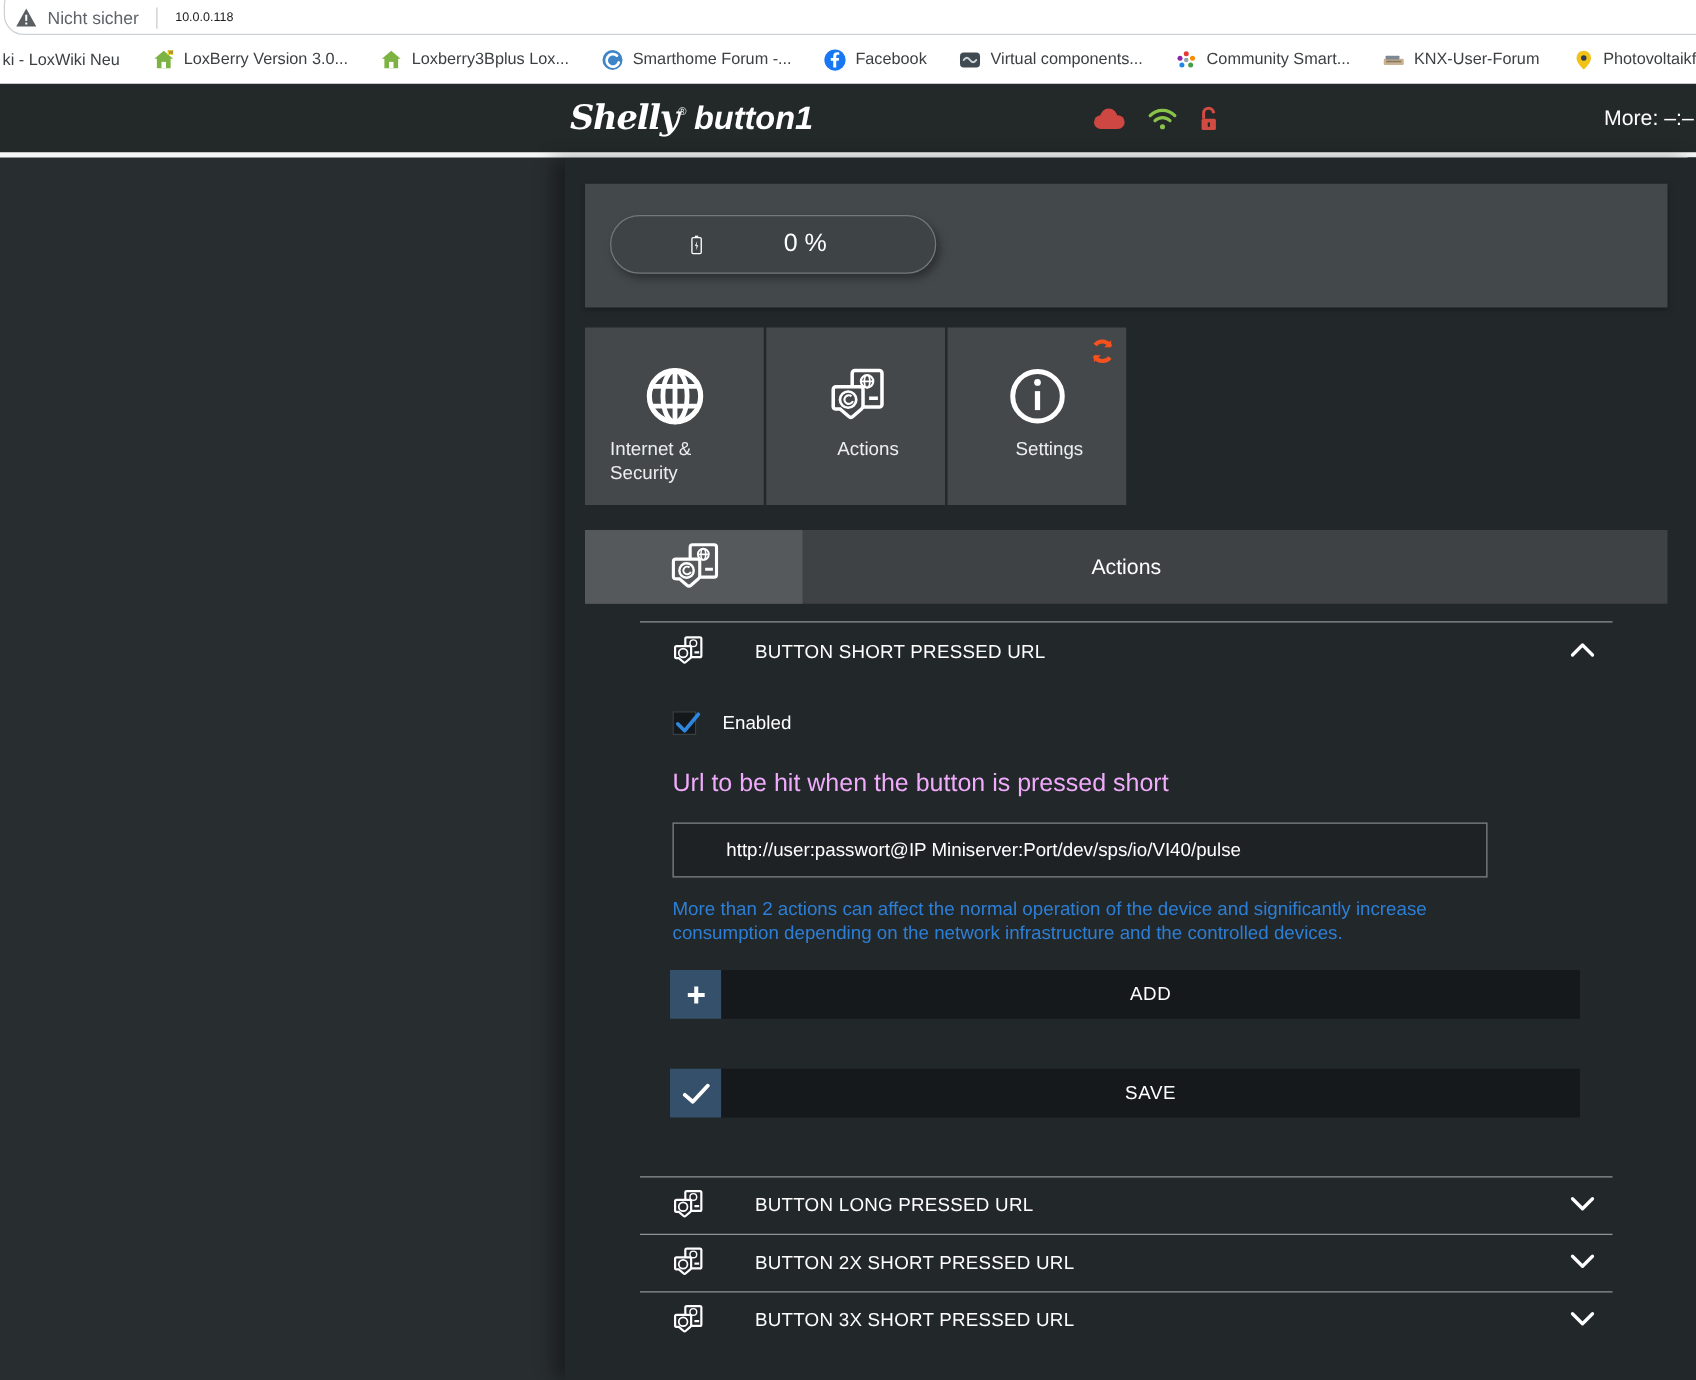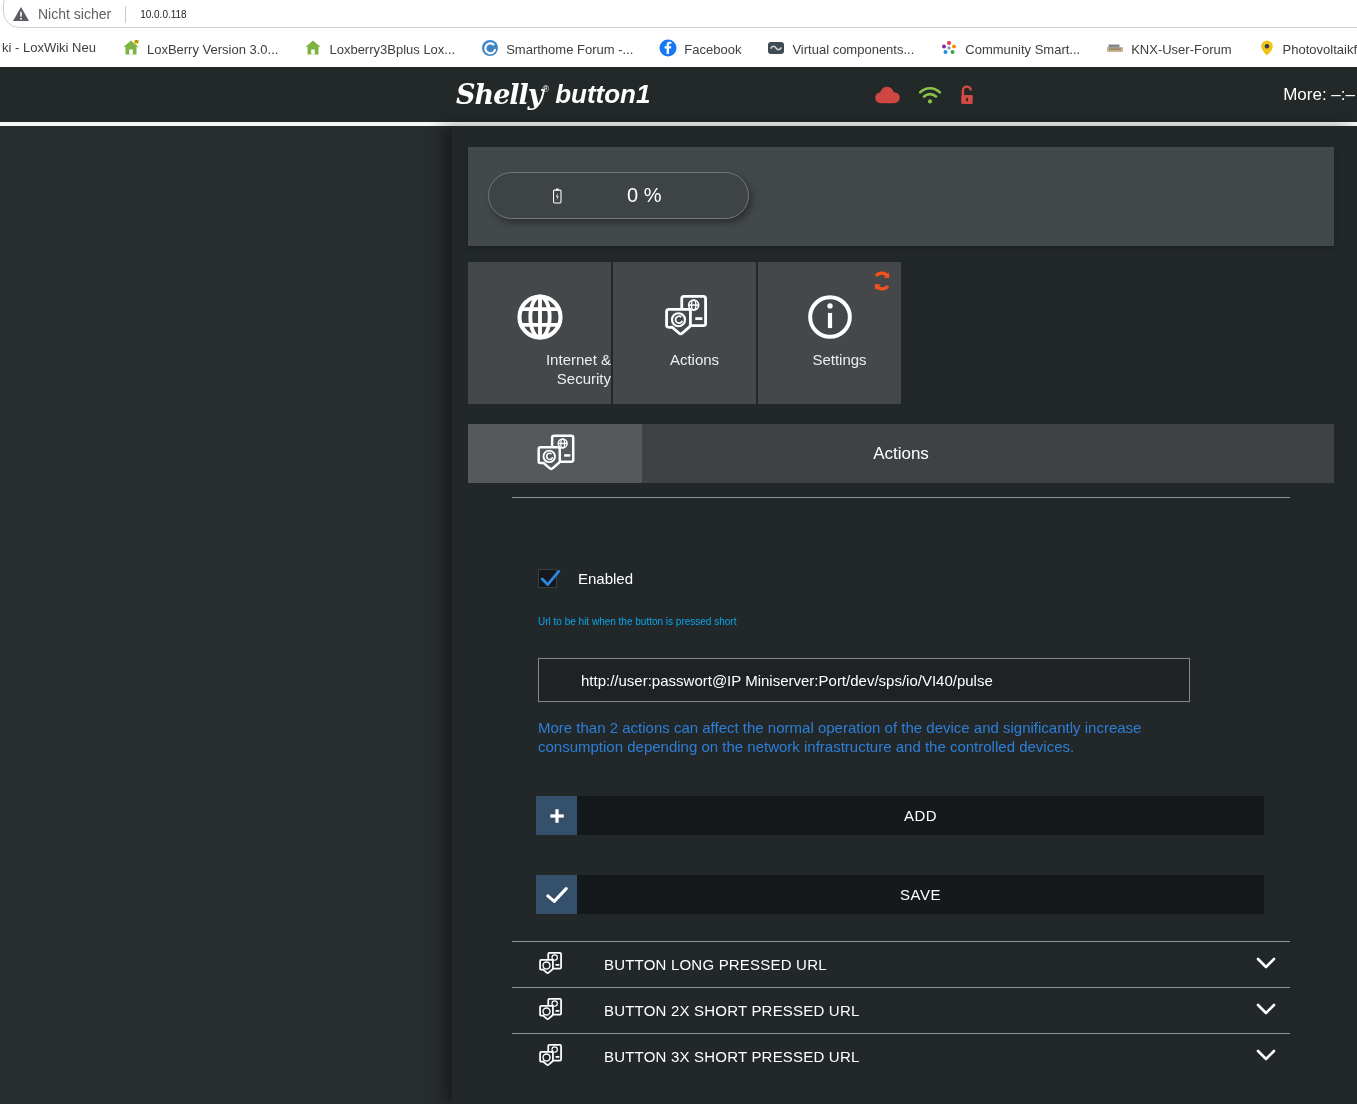--- a/index.html
+++ b/index.html
@@ -18,7 +18,7 @@
 
   .bm-row { position:absolute; left:0; top:28px; width:1357px; height:39px; background:#fff;
             display:flex; align-items:center; gap:26px; padding-left:2px; overflow:hidden; }
-  .bm { display:flex; align-items:flex-end; gap:7px; flex:0 0 auto; cursor:pointer; }
+  .bm { display:flex; align-items:flex-start; gap:7px; flex:0 0 auto; cursor:pointer; }
   .bm span { font-size:13px; color:#3c4043; white-space:nowrap; }
   .bm svg { width:18px; height:18px; }
 

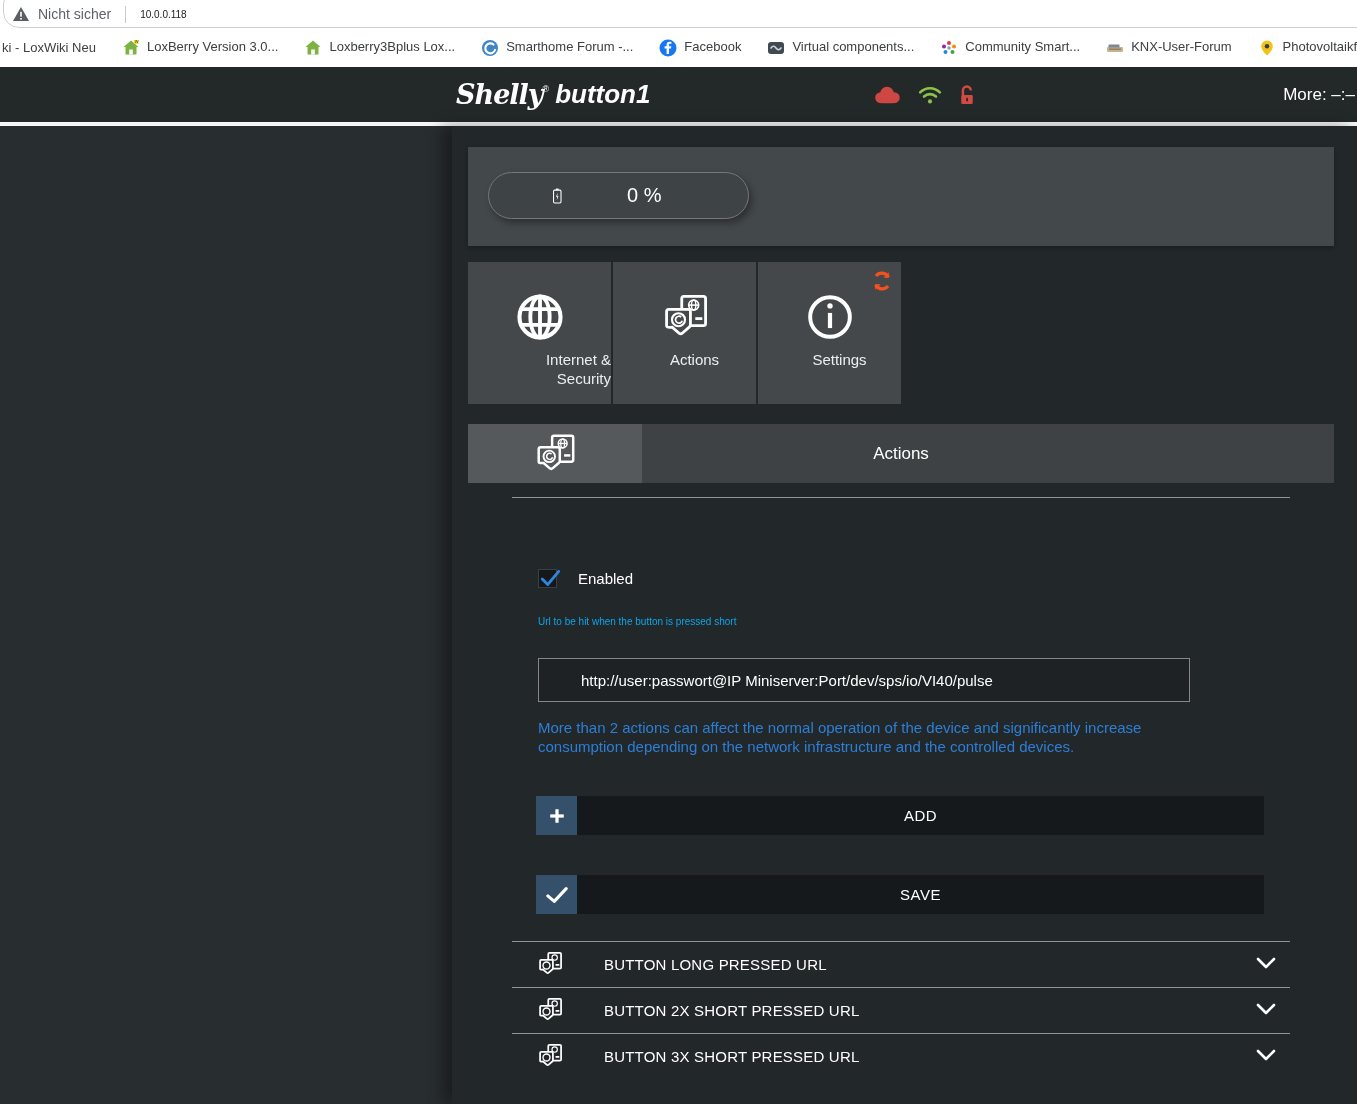--- a/index.html
+++ b/index.html
@@ -54,7 +54,7 @@
   .tile { position:absolute; top:0; width:143px; height:142px; background:#44484b; cursor:pointer;
           display:flex; flex-direction:column; align-items:center; }
   .tile-icon { margin-top:24px; height:62px; display:flex; align-items:center; justify-content:center; }
-  .tile-label { color:#eceeee; font-size:15px; text-align:right; line-height:19px; margin-top:2px;margin-left:20px; }
+  .tile-label { color:#eceeee; font-size:15px; text-align:left; line-height:19px; margin-top:2px;margin-left:20px; }
   .tile-badge { position:absolute; right:8px; top:8px; width:22px; height:22px; }
 
   

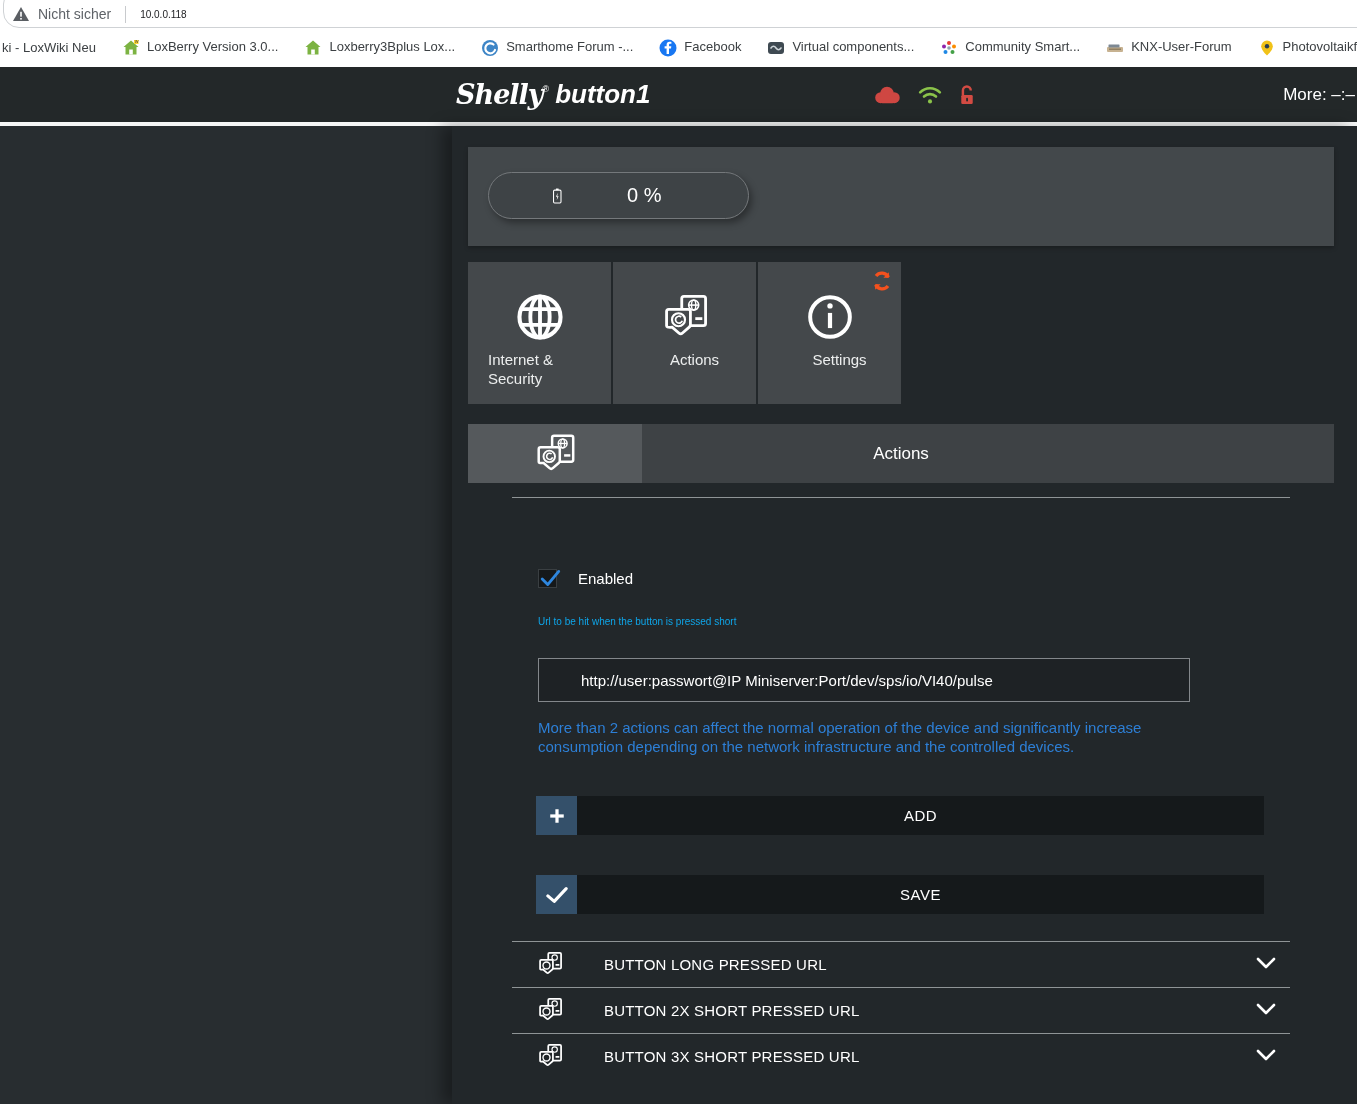--- a/index.html
+++ b/index.html
@@ -296,6 +296,19 @@
     </div>
 
     <div class="sep" style="top:371px;"></div>
+    <div class="sec-row" style="top:372px;">
+      <svg class="sec-ico" width="28" height="28" viewBox="0 0 48 48">
+        <rect x="21" y="5" width="22" height="27" rx="2" stroke="#fff" stroke-width="3" fill="none"></rect>
+        <circle cx="32" cy="13" r="4.6" stroke="#fff" stroke-width="2" fill="none"></circle>
+        <line x1="33.5" y1="25.5" x2="40" y2="25.5" stroke="#fff" stroke-width="3"></line>
+        <path class="shield-fill-bg" d="M9 17 h18 a2 2 0 0 1 2 2 v12 c0 .9 -.4 1.8 -1.1 2.4 l-6.2 5.4 c-1 .9 -2.4 .9 -3.4 0 l-6.2 -5.4 C7.4 33.8 7 32.9 7 32 V19 a2 2 0 0 1 2 -2 z" stroke="#fff" stroke-width="3"></path>
+        <circle cx="18" cy="26.5" r="6" stroke="#fff" stroke-width="2.4" fill="none"></circle>
+      </svg>
+      <div class="sec-title">BUTTON SHORT PRESSED URL</div>
+      <svg class="sec-chevron" width="20" height="12" viewBox="0 0 20 12">
+        <polyline points="2,10 10,2 18,10" stroke="#fff" stroke-width="2.6" fill="none" stroke-linecap="round" stroke-linejoin="round"></polyline>
+      </svg>
+    </div>
 
     <div class="enabled-row">
       <div class="checkbox">

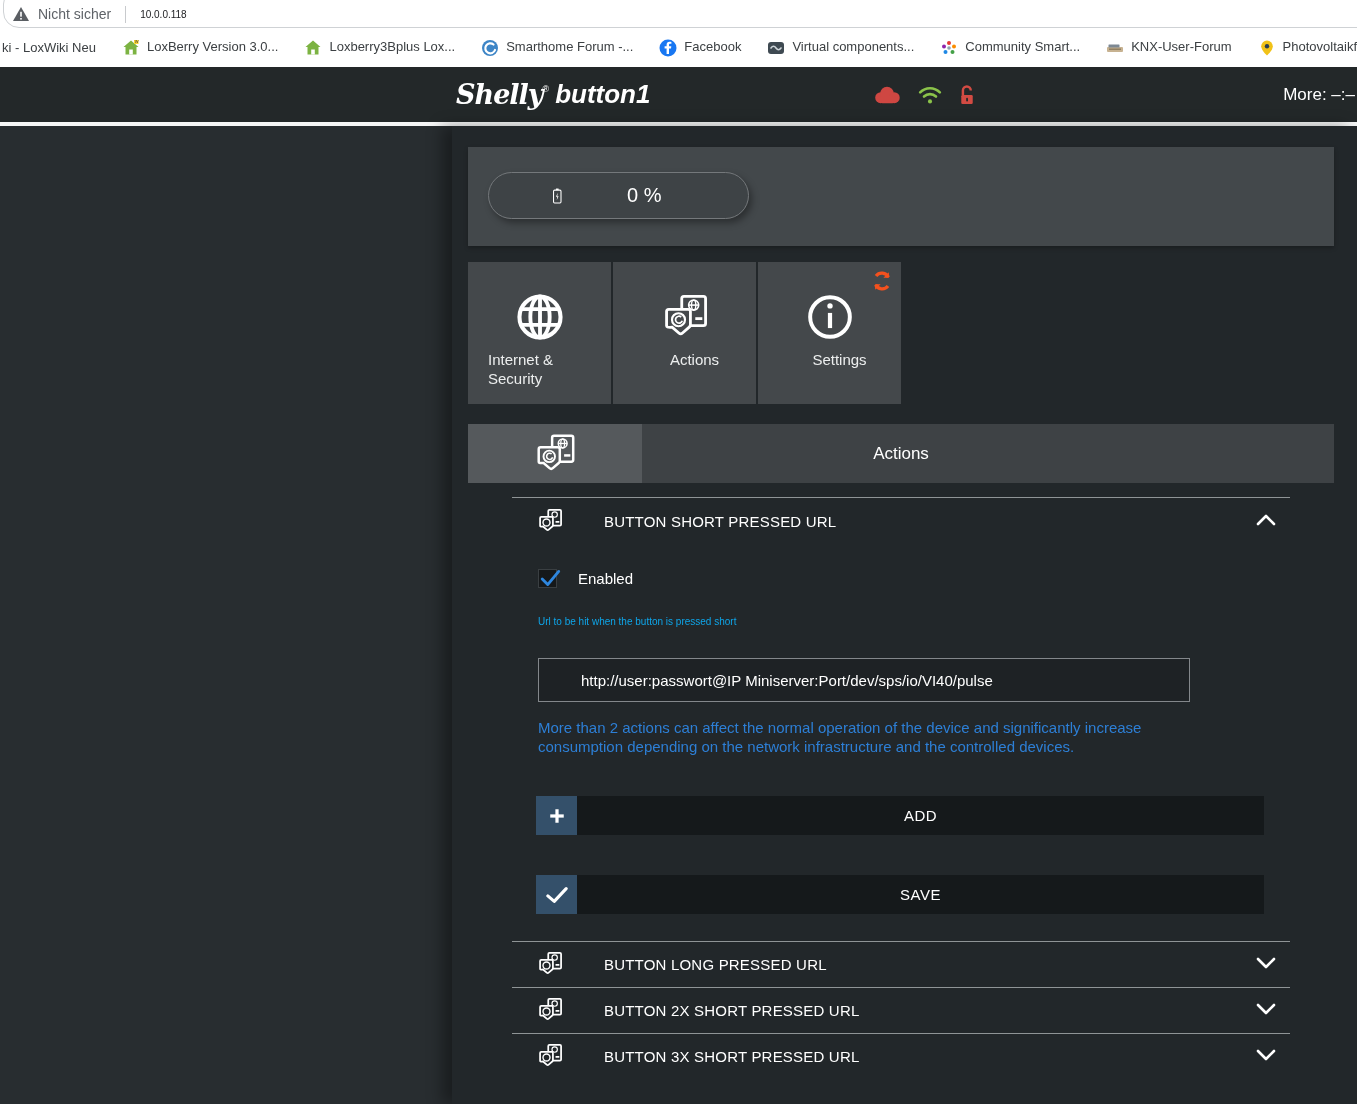--- a/index.html
+++ b/index.html
@@ -77,7 +77,7 @@
   .checkbox svg { position:absolute; left:1px; top:-1px; }
   .enabled-label { color:#fff; font-size:15px; margin-left:21px; }
 
-  .url-label { position:absolute; left:86px; top:490px; color:#0ea5e9; font-size:10px; }
+  .url-label { position:absolute; left:86px; top:490px; color:#f0abfc; font-size:20px; }
 
   .url-input { position:absolute; left:86px; top:532px; width:652px; height:44px; background:#1e2225;
                border:1px solid #83878b; color:#fff; font-size:15px; padding-left:42px;

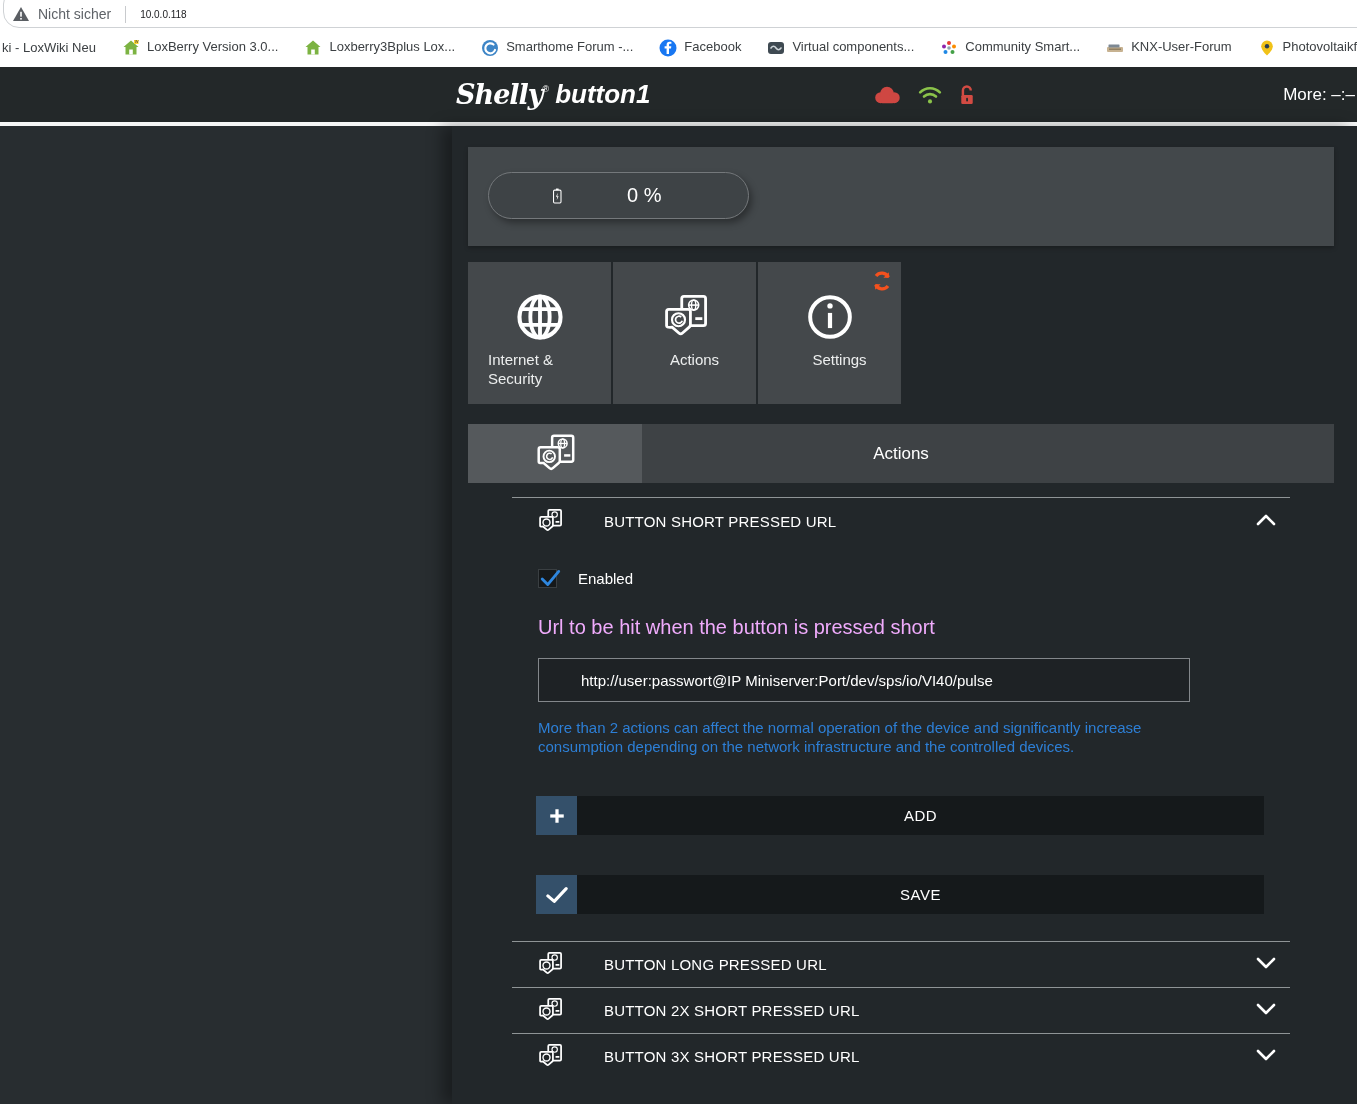--- a/index.html
+++ b/index.html
@@ -85,7 +85,7 @@
 
   .warn-blue { position:absolute; left:86px; top:592px; width:660px; color:#2d7fd6; font-size:15px; line-height:19px; }
 
-  .bar-btn { position:absolute; left:84px; width:728px; height:39px; cursor:pointer;margin-top:20px; }
+  .bar-btn { position:absolute; left:84px; width:728px; height:39px; cursor:pointer; }
   .bar-btn .sq { position:absolute; left:0; top:0; width:41px; height:39px; background:#34506a;
                  display:flex; align-items:center; justify-content:center; }
   .bar-btn .bar { position:absolute; left:41px; top:0; width:687px; height:39px; background:#15191b;

